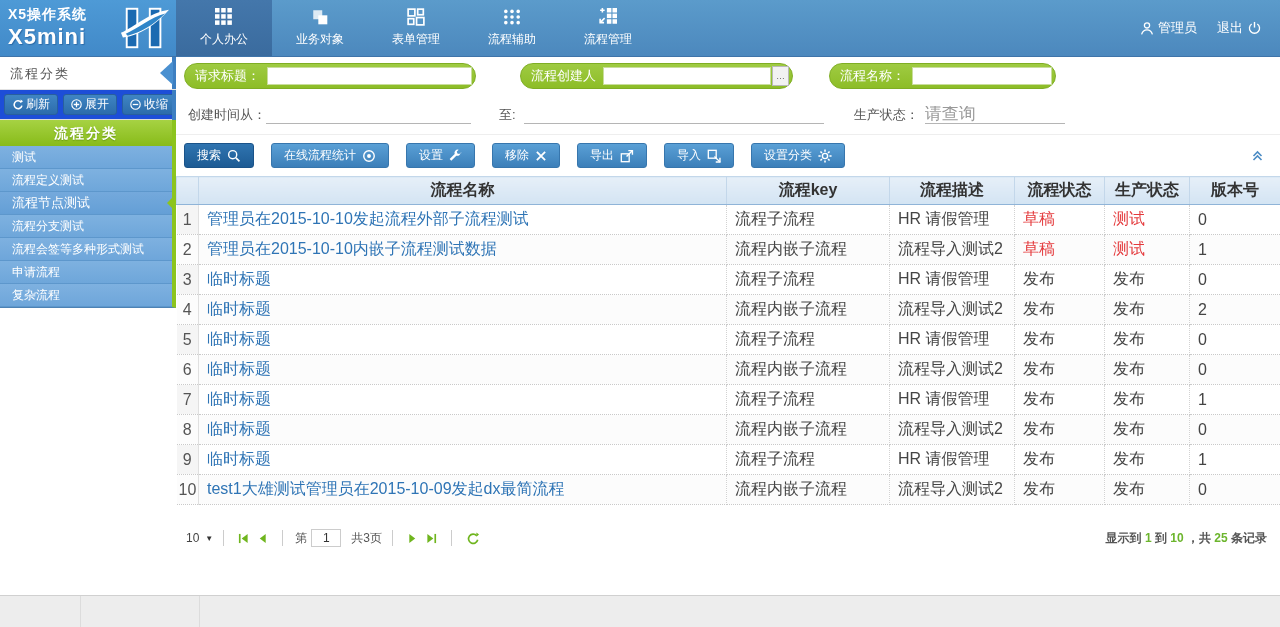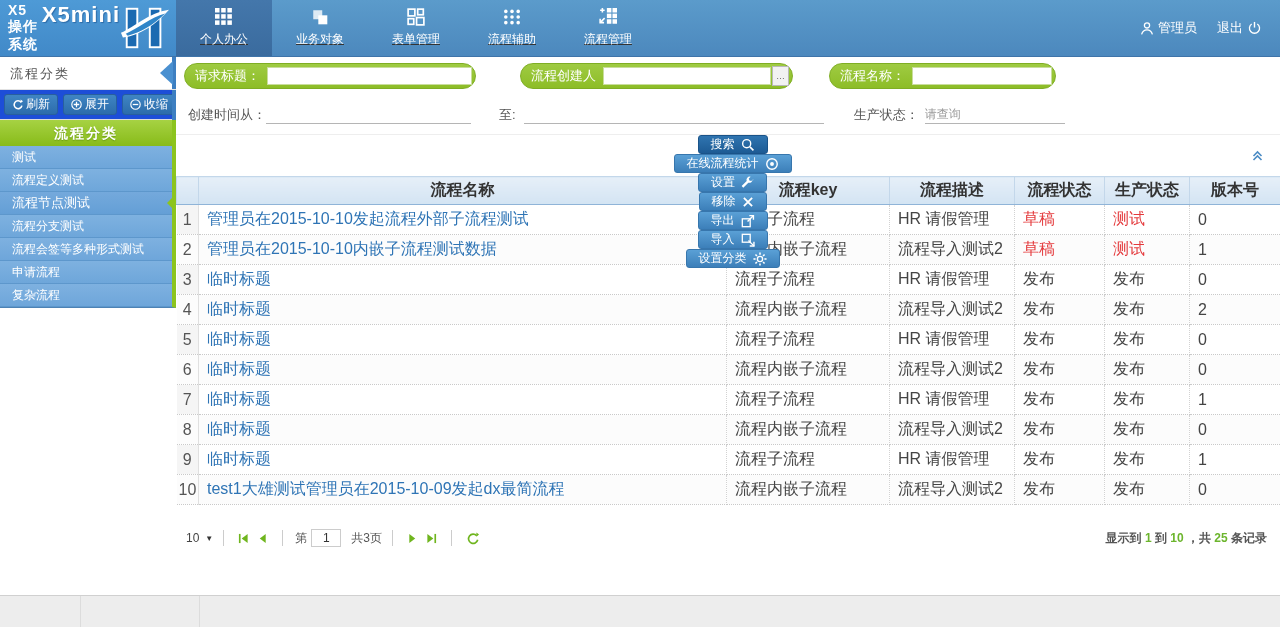--- a/index.html
+++ b/index.html
@@ -16,7 +16,7 @@
     background:linear-gradient(#5b9bcb,#4c88bd); border-bottom:1px solid #3f74a9; }
   .logo-block { width:176px; flex:0 0 176px; display:flex; align-items:center;
     background:linear-gradient(#4e9ad6,#4189c8); padding:4px 6px 4px 8px; }
-  .logo-text { display:flex; flex-direction:row; color:#fff; }
+  .logo-text { display:flex; flex-direction:column; color:#fff; }
   .logo-title { font-size:14px; font-weight:bold; letter-spacing:1px; }
   .logo-sub { font-size:22px; font-weight:bold; letter-spacing:1px; text-shadow:1px 1px 1px #2c6ba8; }
   .logo-mark { margin-left:auto; }

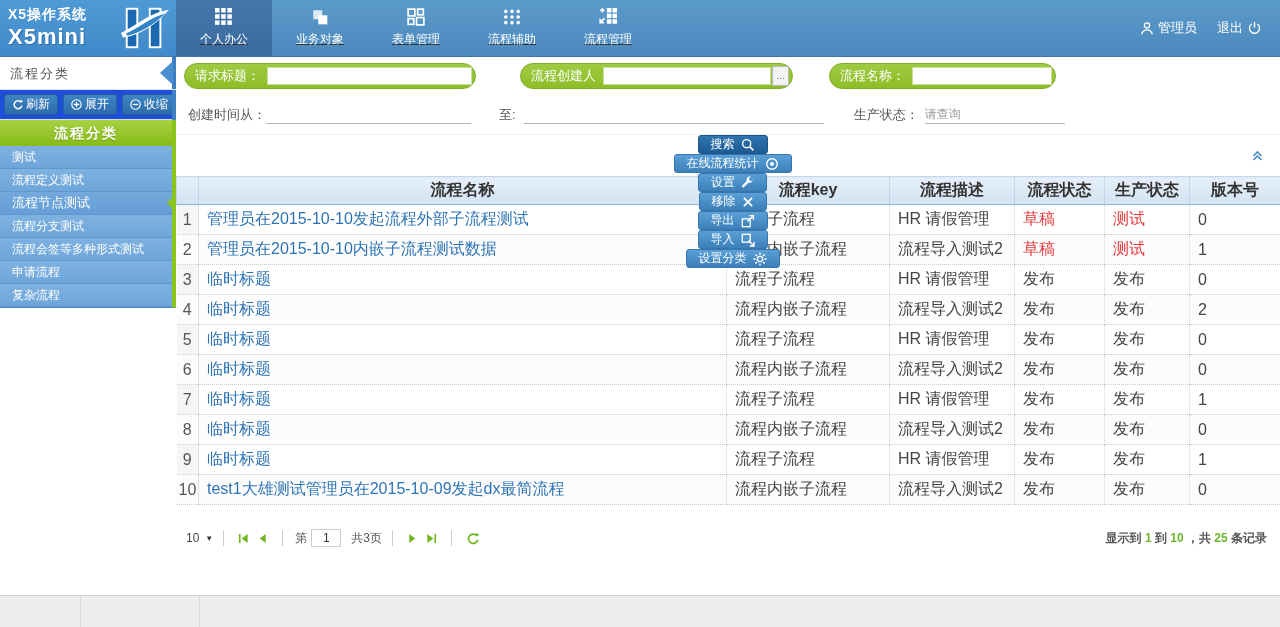--- a/index.html
+++ b/index.html
@@ -20,7 +20,7 @@
   .logo-title { font-size:14px; font-weight:bold; letter-spacing:1px; }
   .logo-sub { font-size:22px; font-weight:bold; letter-spacing:1px; text-shadow:1px 1px 1px #2c6ba8; }
   .logo-mark { margin-left:auto; }
-  .nav-tabs { display:flex; align-items:stretch;text-decoration:underline; }
+  .nav-tabs { display:flex; align-items:stretch; }
   .nav-tab { width:96px; display:flex; flex-direction:column; align-items:center;
     justify-content:center; gap:5px; color:#fff; cursor:pointer; }
   .nav-tab.active { background:linear-gradient(#4477ab,#3a6b9e); }

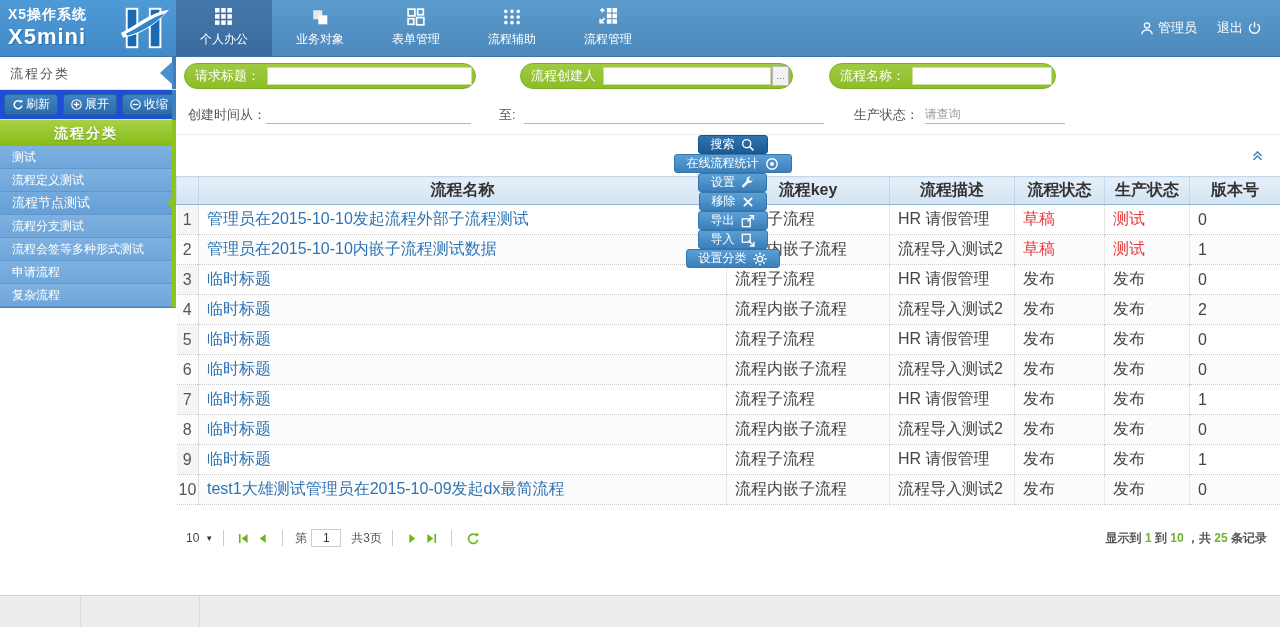--- a/index.html
+++ b/index.html
@@ -75,7 +75,7 @@
   .filter-row2 { height:40px; display:flex; align-items:center; padding-left:12px;
     color:#555; font-size:13px; border-bottom:1px solid #eee; }
   .u-input { border:none; border-bottom:1px solid #b5b5b5; outline:none;
-    height:18px; font-size:12px; background:transparent; }
+    height:18px; font-size:17px; background:transparent; }
   .u-input::placeholder { color:#999; }
   .w1{width:205px;} .w2{width:300px;} .w3{width:140px;}
   .lbl-to { margin:0 8px 0 28px; } .lbl-prod { margin:0 6px 0 30px; }

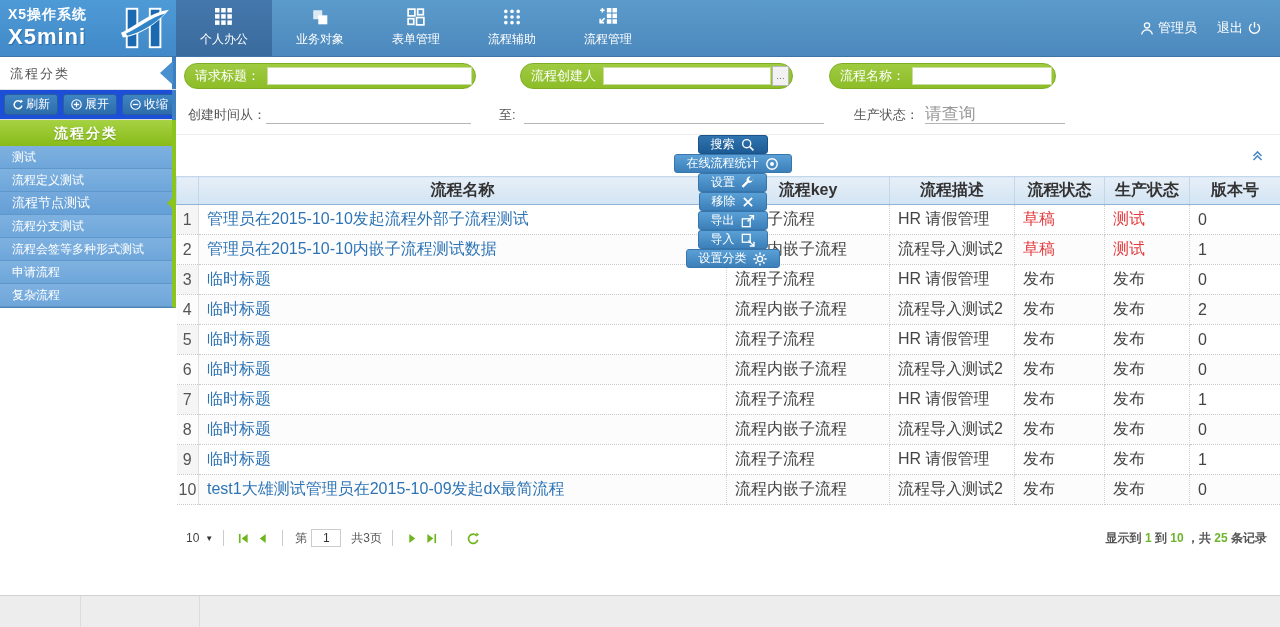--- a/index.html
+++ b/index.html
@@ -80,8 +80,8 @@
   .w1{width:205px;} .w2{width:300px;} .w3{width:140px;}
   .lbl-to { margin:0 8px 0 28px; } .lbl-prod { margin:0 6px 0 30px; }
 
-  .toolbar-row { height:41px; display:flex; align-items:center; 
-    padding-left:8px; position:relative;flex-direction:column; }
+  .toolbar-row { height:41px; display:flex; align-items:center; gap:17px;
+    padding-left:8px; position:relative; }
   .tb-btn { display:flex; align-items:center; gap:6px; height:25px; padding:0 12px;
     color:#fff; font-size:12px; border-radius:3px; cursor:pointer;
     background:linear-gradient(#5aa0d6,#3c7fb9); border:1px solid #3776ad; white-space:nowrap; }

